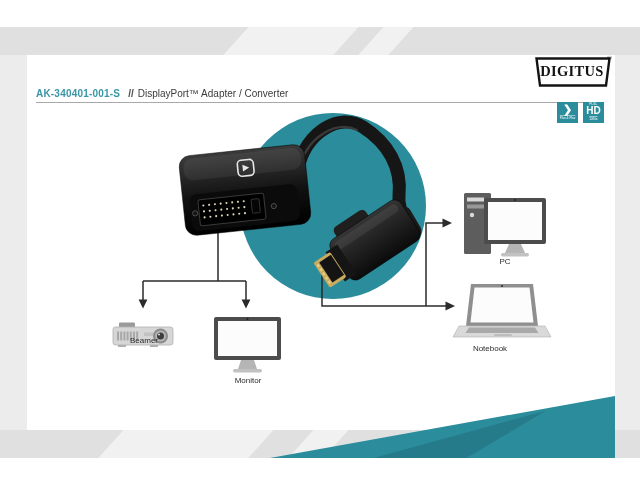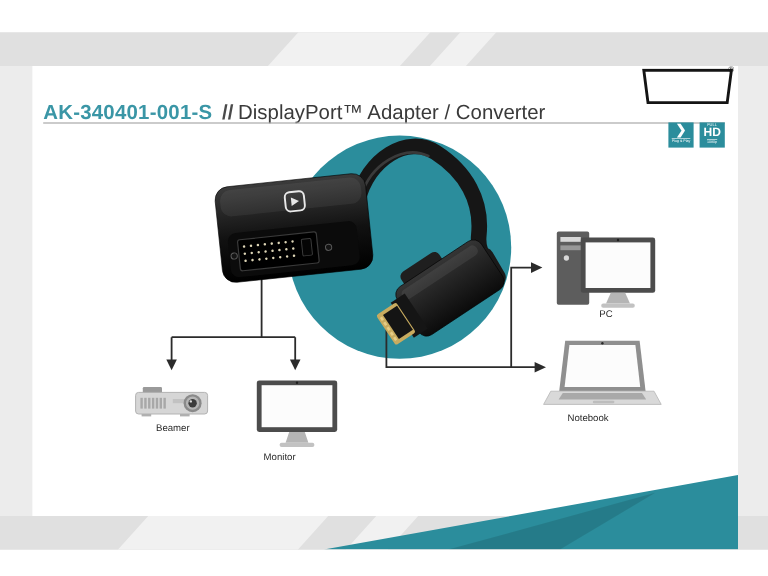--- a/index.html
+++ b/index.html
@@ -87,6 +87,7 @@
     <svg width="76" height="30" viewBox="0 0 76 30">
       <path d="M1.5,1.5 L74.5,1.5 L71,28.5 L5,28.5 Z" fill="#ffffff" stroke="#141414" stroke-width="2.4"></path>
     </svg>
+    <div class="word">DIGITUS</div>
     <div class="reg">®</div>
   </div>
 

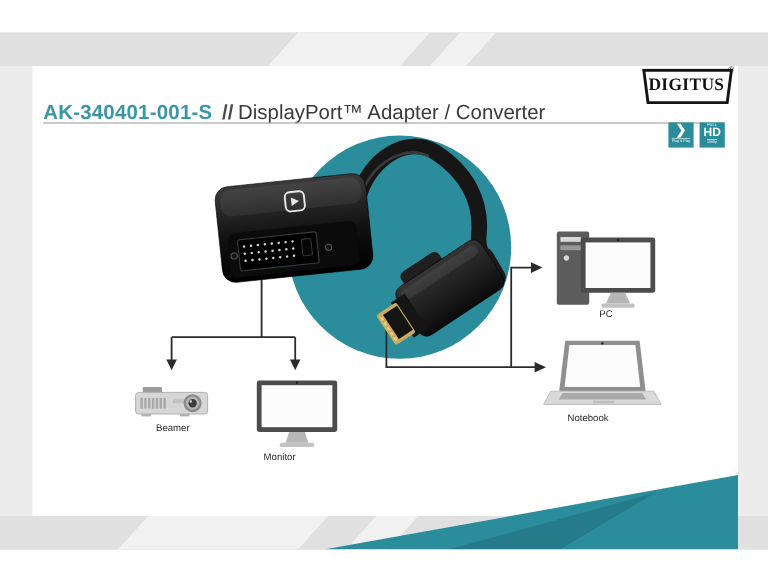--- a/index.html
+++ b/index.html
@@ -24,7 +24,7 @@
               clip-path:polygon(30% 100%,80% 26%,57% 100%);}
 
   
-  .title{position:absolute;left:36px;top:87px;font-size:17px;line-height:13px;white-space:nowrap;}
+  .title{position:absolute;left:36px;top:87px;font-size:10px;line-height:13px;white-space:nowrap;}
   .title .pn{color:#3A96A6;font-weight:bold;letter-spacing:.2px;}
   .title .sep{color:#4a4a4a;font-weight:bold;margin:0 4px 0 8px;}
   .title .name{color:#3a3a3a;}

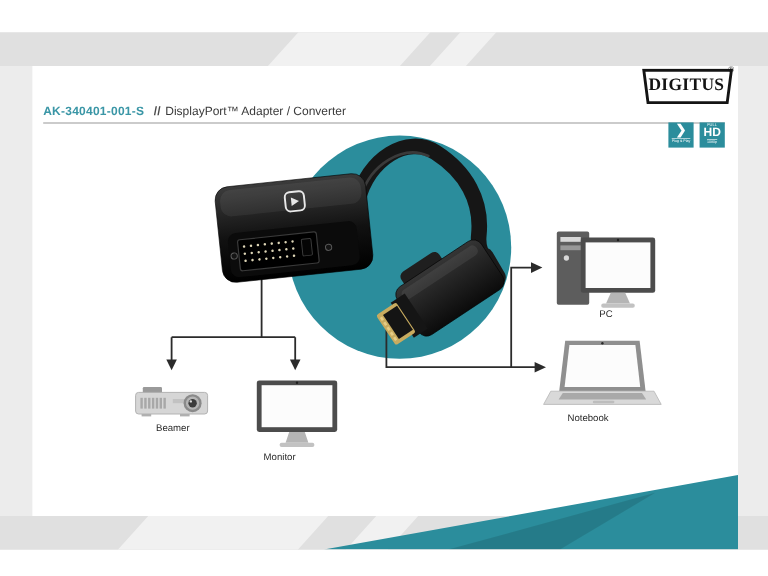--- a/index.html
+++ b/index.html
@@ -54,7 +54,7 @@
 
   
   .dev-label{position:absolute;width:80px;text-align:center;font-size:8px;font-weight:normal;color:#2b2b2b;}
-  .lbl-beamer{left:104px;top:352px;}
+  .lbl-beamer{left:104px;top:336px;}
   .lbl-monitor{left:193px;top:376px;}
   .lbl-pc{left:465px;top:257px;}
   .lbl-notebook{left:450px;top:344px;}

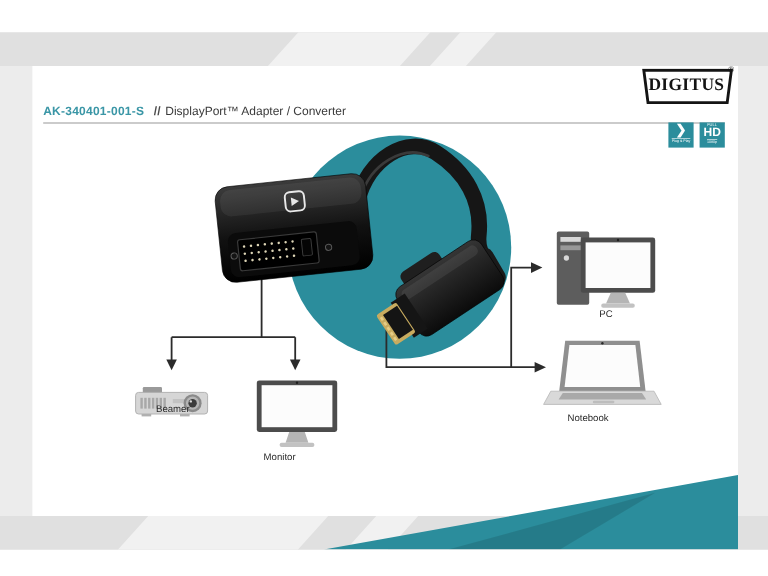--- a/index.html
+++ b/index.html
@@ -55,7 +55,7 @@
   
   .dev-label{position:absolute;width:80px;text-align:center;font-size:8px;font-weight:normal;color:#2b2b2b;}
   .lbl-beamer{left:104px;top:336px;}
-  .lbl-monitor{left:193px;top:376px;}
+  .lbl-monitor{left:208px;top:376px;}
   .lbl-pc{left:465px;top:257px;}
   .lbl-notebook{left:450px;top:344px;}
 </style>

